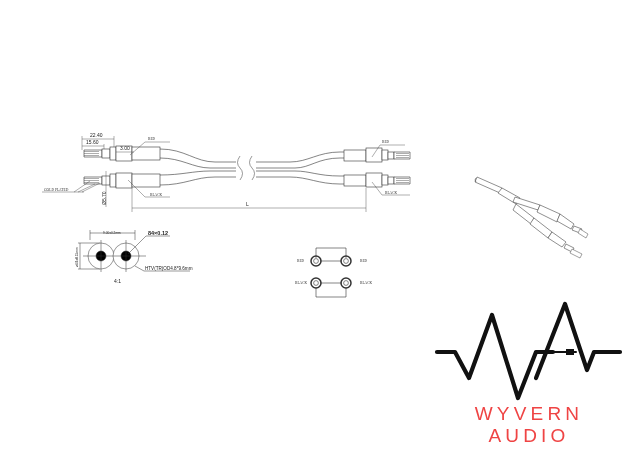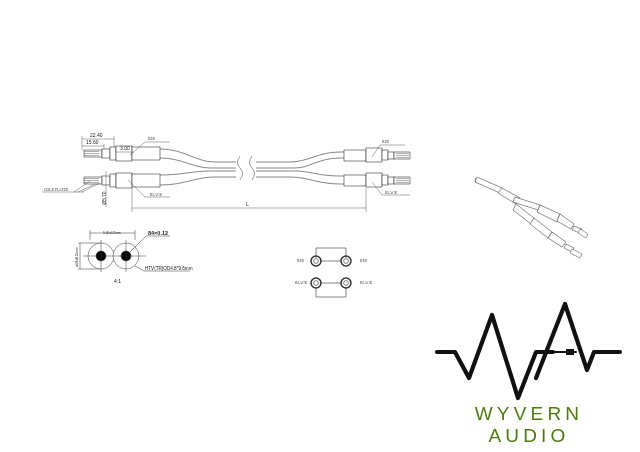--- a/index.html
+++ b/index.html
@@ -9,7 +9,7 @@
     .lbl { font-family: "Liberation Serif", serif; font-size: 3.6px; fill: #333; }
     .brand { position: absolute; left: 434px; top: 403px; width: 190px; text-align: center;
              font-family: "Liberation Sans", sans-serif; font-size: 19px; letter-spacing: 4.2px;
-             color: #4d7c0f; font-weight: normal; }
+             color: #ef4444; font-weight: normal; }
   </style>
 </head>
 <body>

